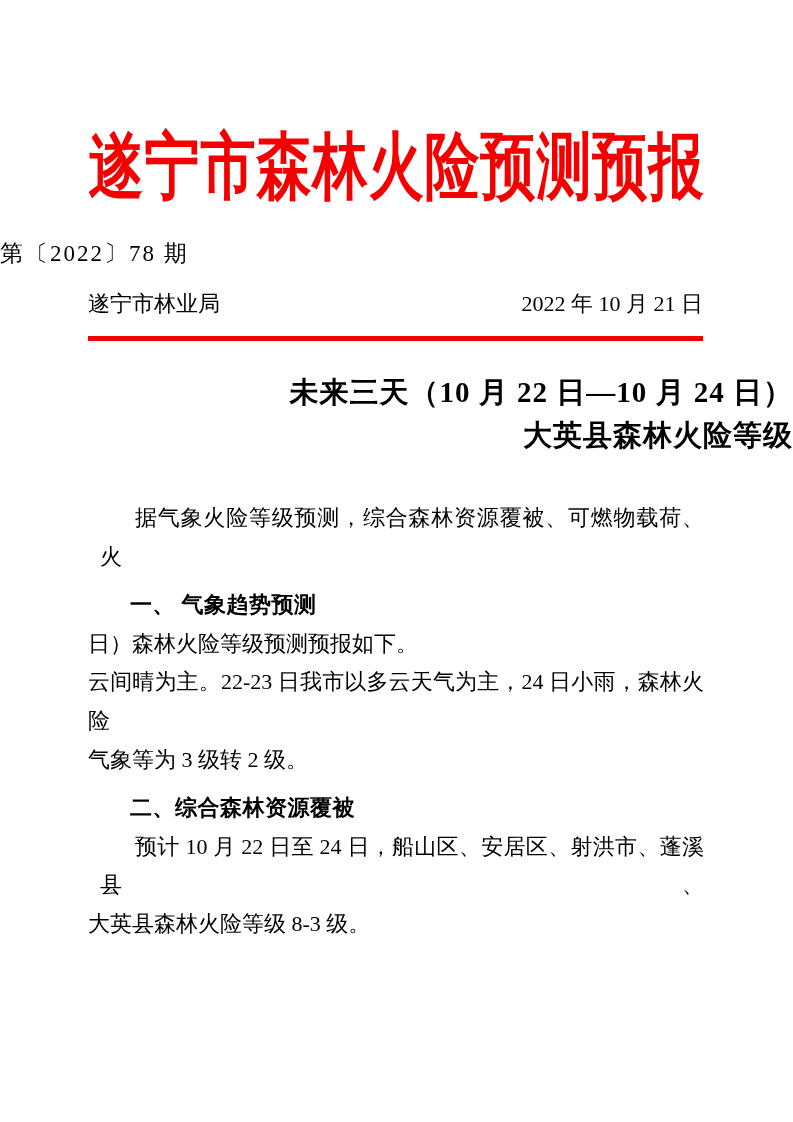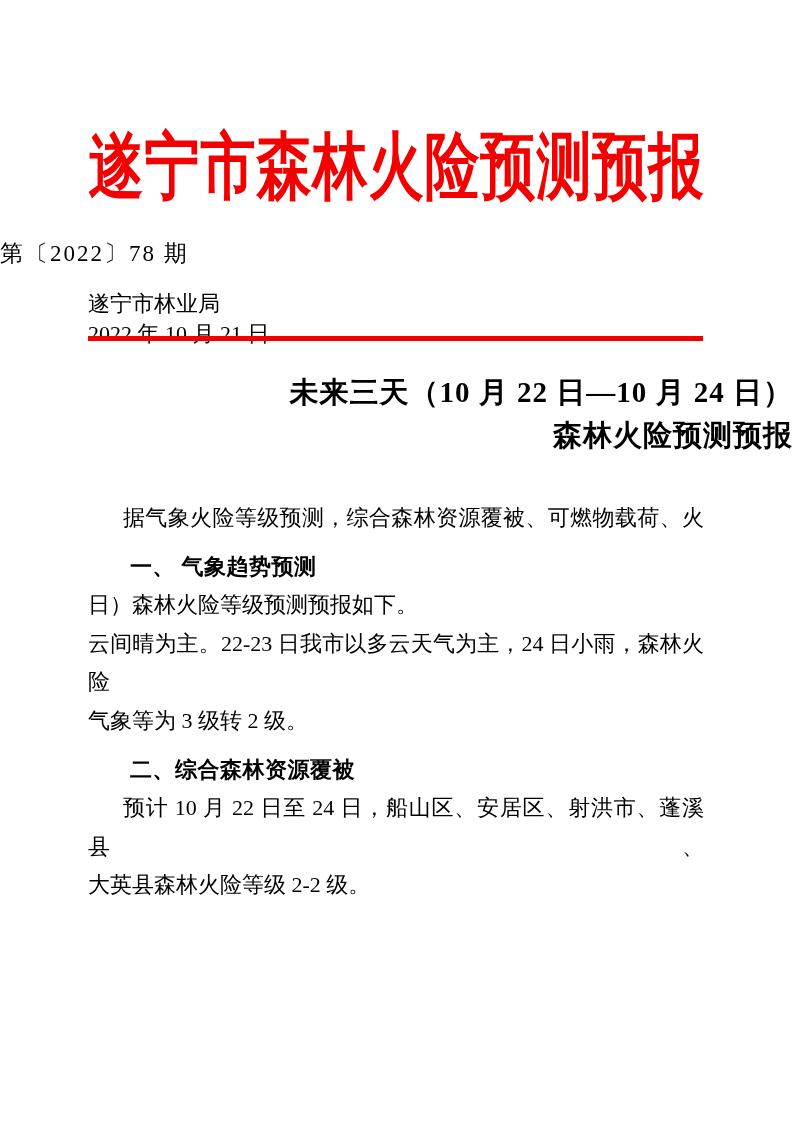--- a/index.html
+++ b/index.html
@@ -46,7 +46,6 @@
     justify-content: space-between;
     align-items: baseline;
     font-size: 22px;
-    flex-direction: column;
   }
   .rule {
     position: absolute;

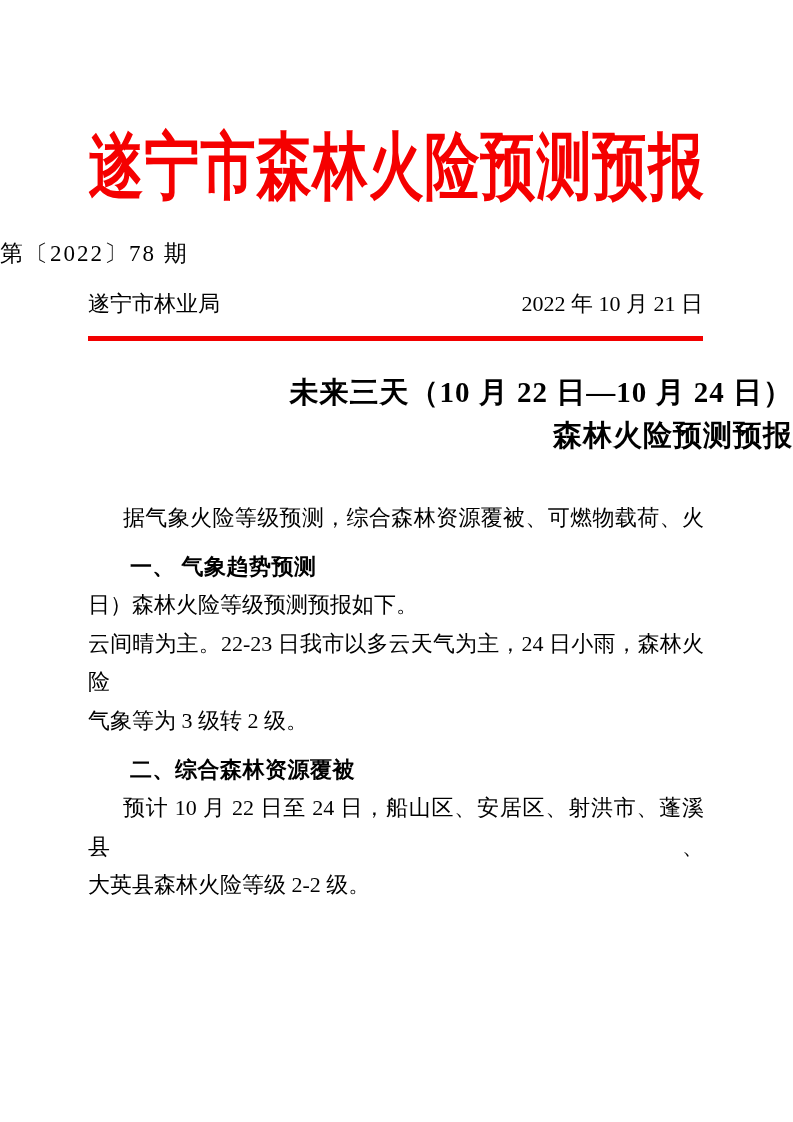--- a/index.html
+++ b/index.html
@@ -107,7 +107,7 @@
 
   <div class="subtitle">
     <div>未来三天（10 月 22 日—10 月 24 日）</div>
-    <div>森林火险预测预报</div>
+    <div>大英县森林火险等级</div>
   </div>
 
   <div class="body-text">

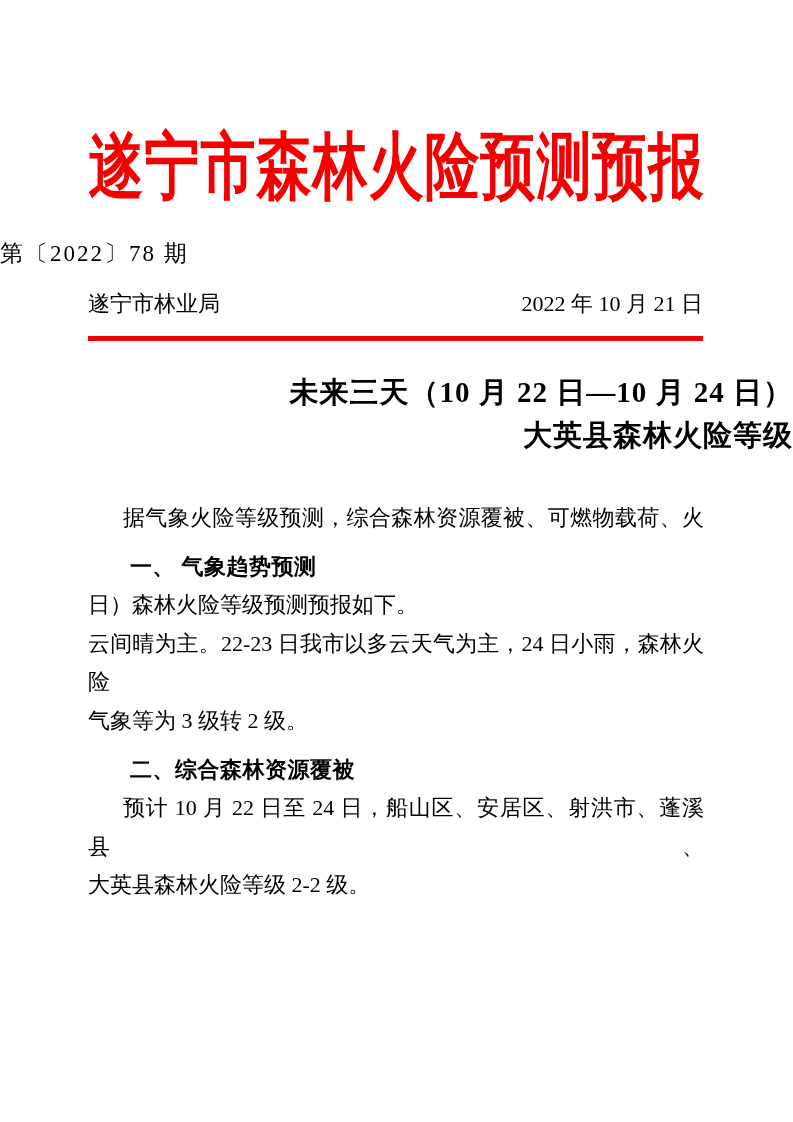--- a/index.html
+++ b/index.html
@@ -80,7 +80,7 @@
     text-align-last: justify;
     text-justify: inter-character;
   }
-  .indent { text-indent: 35px; }
+  .indent { text-indent: 35px; margin-left: 12px; }
   .sec-heading {
     margin: 10px 0 0 0;
     padding-left: 42px;

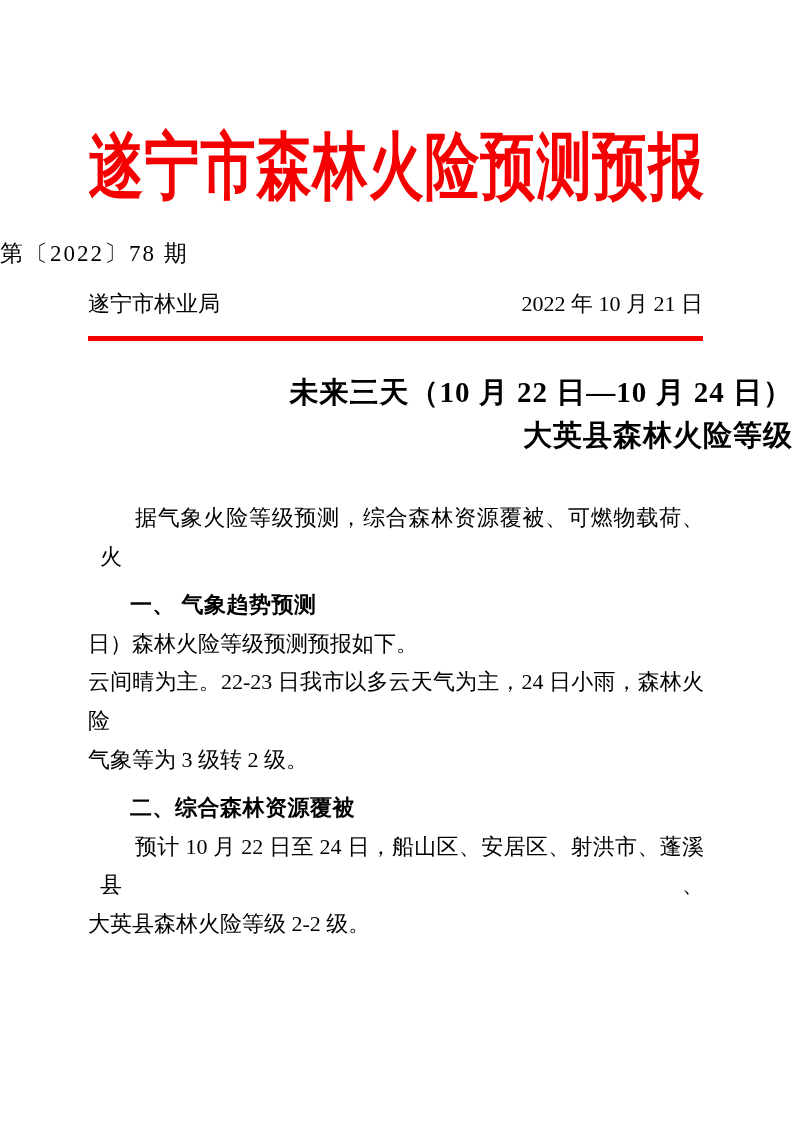--- a/index.html
+++ b/index.html
@@ -123,7 +123,7 @@
     <div class="bline sec-heading">二、综合森林资源覆被</div>
 
     <div class="bline jline indent">预计 10 月 22 日至 24 日，船山区、安居区、射洪市、蓬溪县、</div>
-    <div class="bline">大英县森林火险等级 2-2 级。</div>
+    <div class="bline">大英县森林火险等级 8-3 级。</div>
 
   </div>
 

